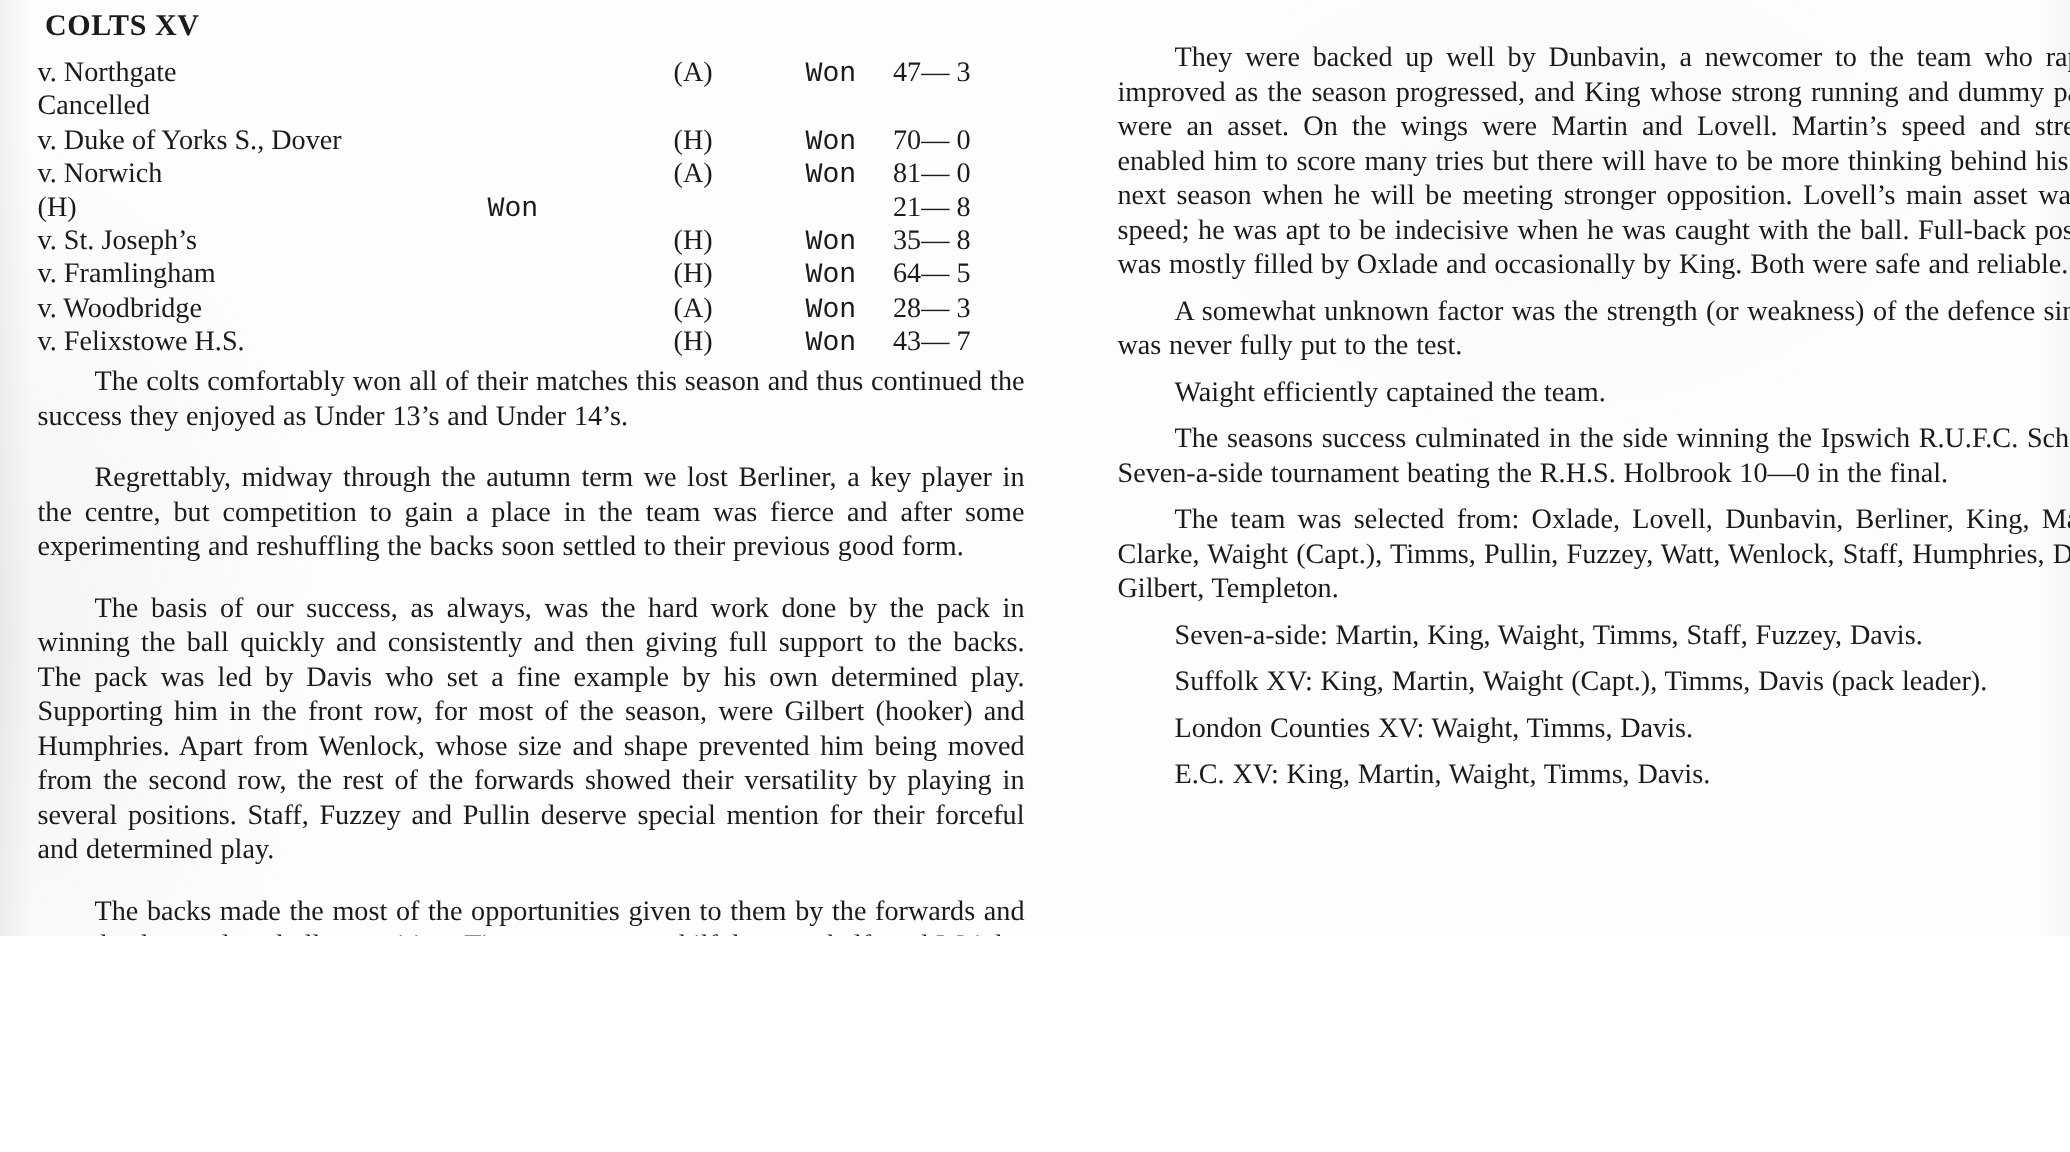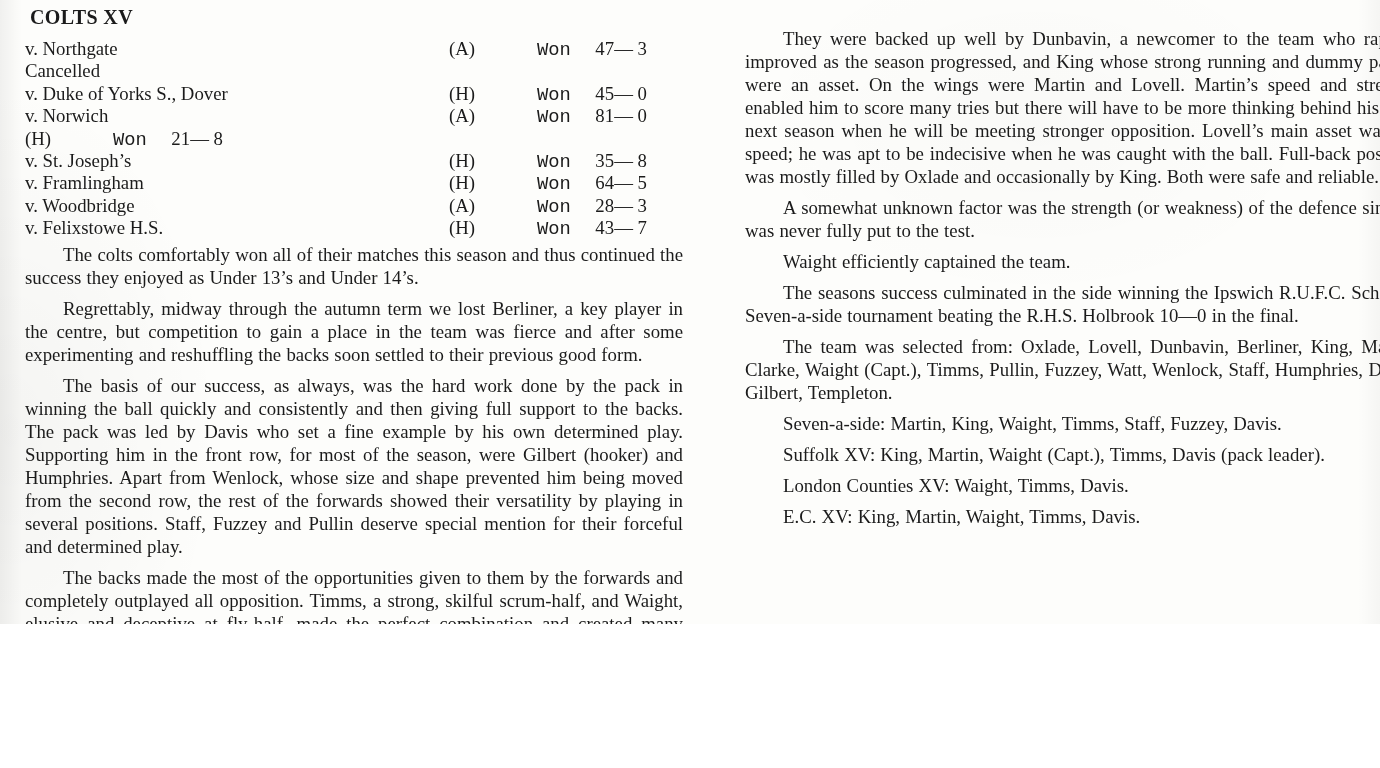--- a/index.html
+++ b/index.html
@@ -22,7 +22,7 @@
     margin:0 0 9px 5px;
   }
   .results{width:622px;margin-bottom:3px;}
-  .trow{display:flex;height:22.4px;align-items:baseline;font-size:18.8px;}
+  .trow{display:flex;height:22.4px;align-items:baseline;font-size:18.8px;justify-content:space-between;}
   .opp{flex:1;white-space:nowrap;}
   .ven{width:88px;white-space:nowrap;}
   .res{width:56px;white-space:nowrap;font-family:Liberation Mono, monospace;}

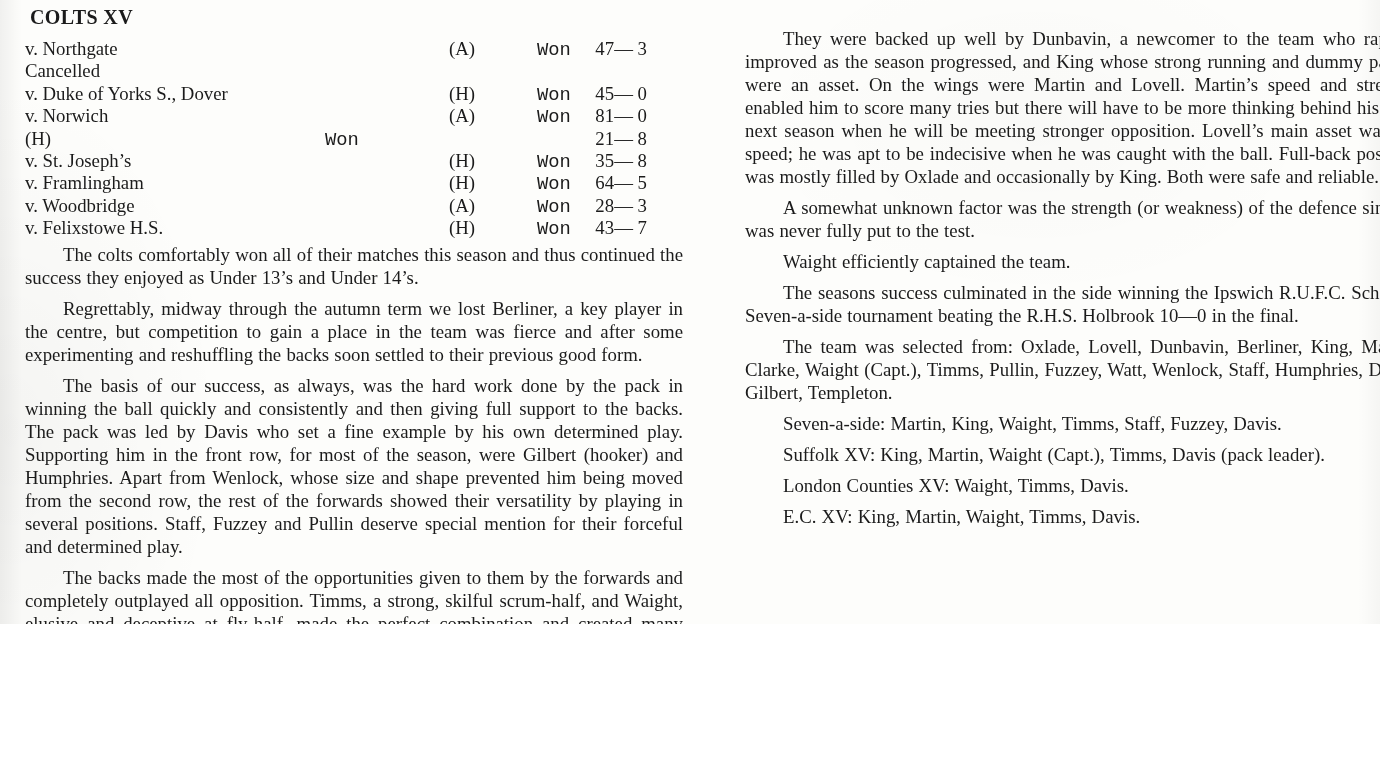--- a/index.html
+++ b/index.html
@@ -61,7 +61,7 @@
         <span class="opp">v. Duke of Yorks S., Dover</span>
         <span class="ven">(H)</span>
         <span class="res">Won</span>
-        <span class="sco">45— 0</span>
+        <span class="sco">70— 0</span>
       </div>
       <div class="trow">
         <span class="opp">v. Norwich</span>

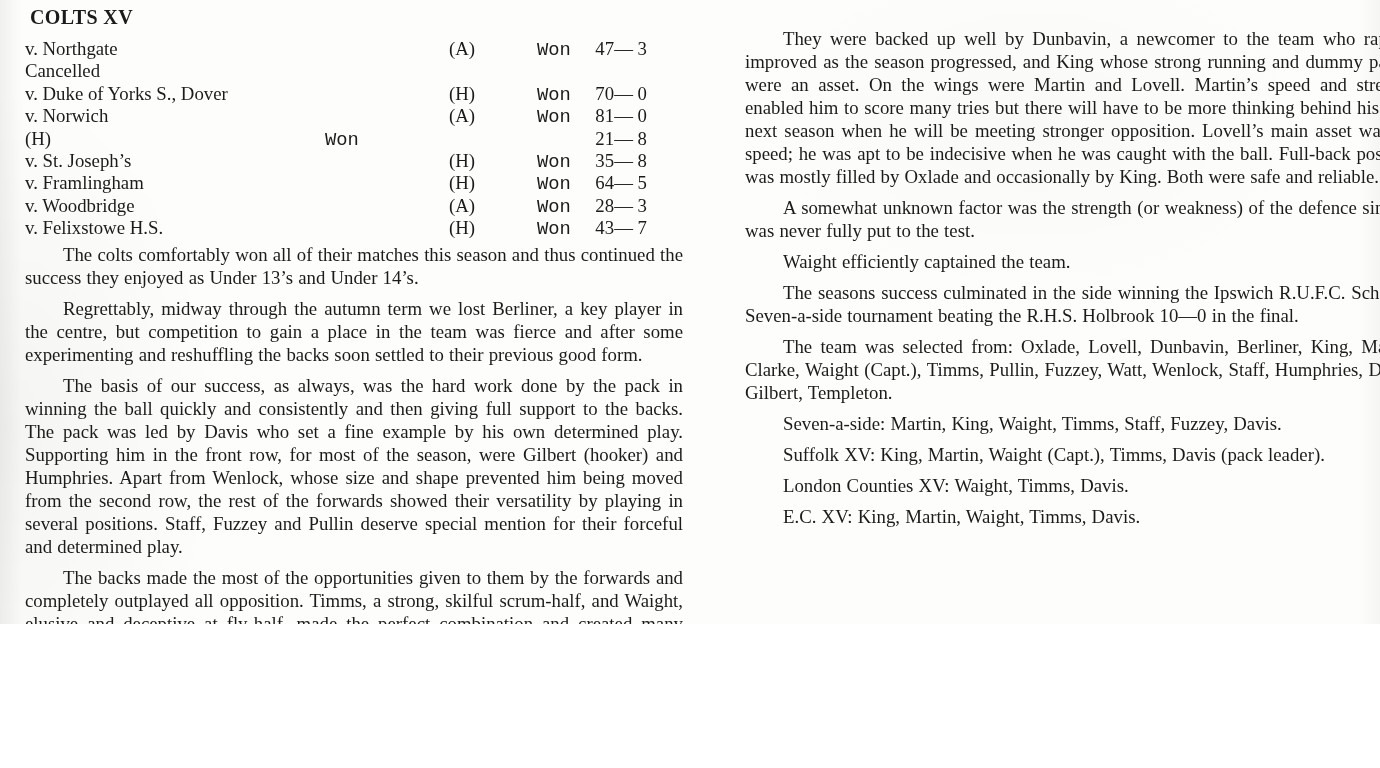--- a/index.html
+++ b/index.html
@@ -33,7 +33,7 @@
     margin:0;
     word-spacing:0.5px;
   }
-  .col-left p.body + p.body{margin-top:8px;}
+  .col-left p.body + p.body{margin-top:18px;}
   .col-left p.body.gap{margin-top:10px;}
   .col-right p.body + p.body{margin-top:8px;}
 </style>

